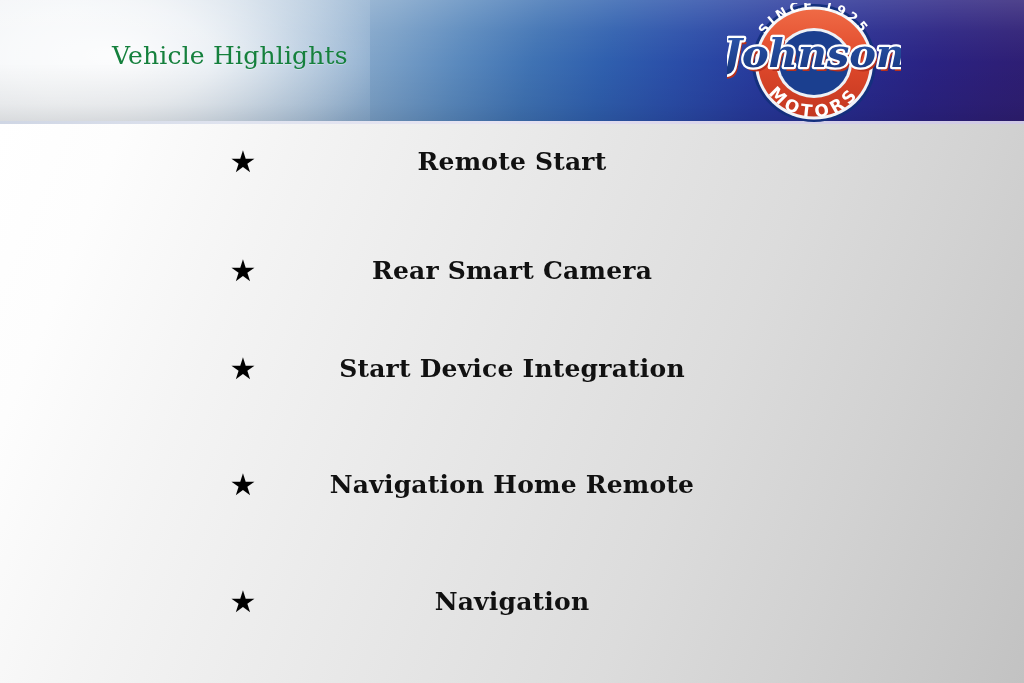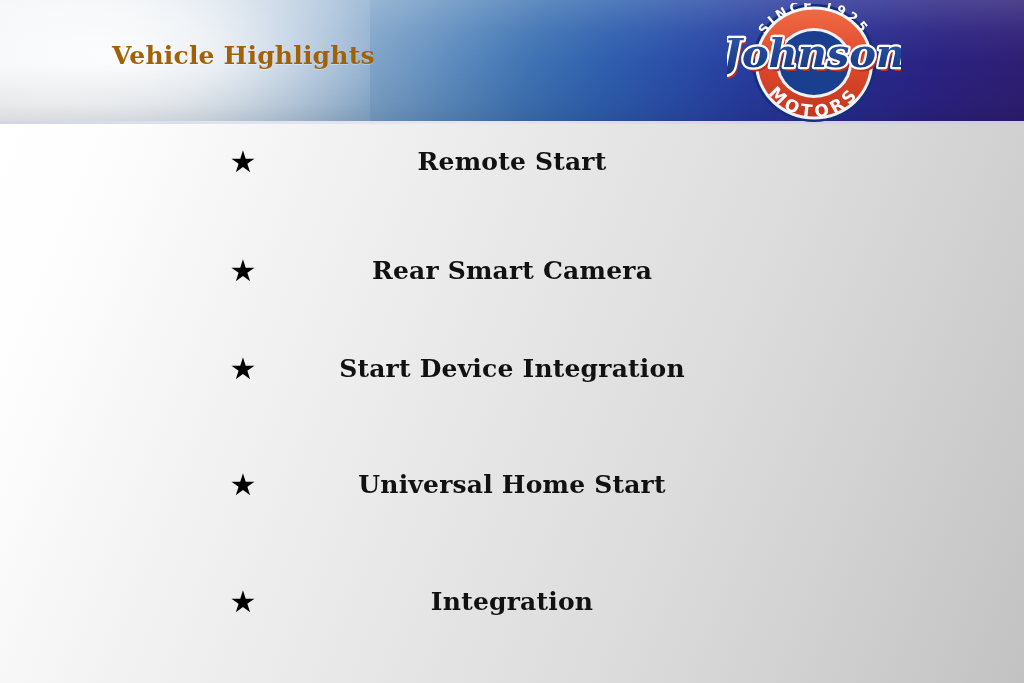--- a/index.html
+++ b/index.html
@@ -111,8 +111,8 @@
     left: 112px;
     top: 41px;
     font-size: 25px;
-    font-weight: bold;
-    color: #a16207;
+    font-weight: normal;
+    color: #15803d;
     letter-spacing: 0.2px;
     white-space: nowrap;
     text-shadow: 0 1px 0 rgba(255,255,255,0.30);

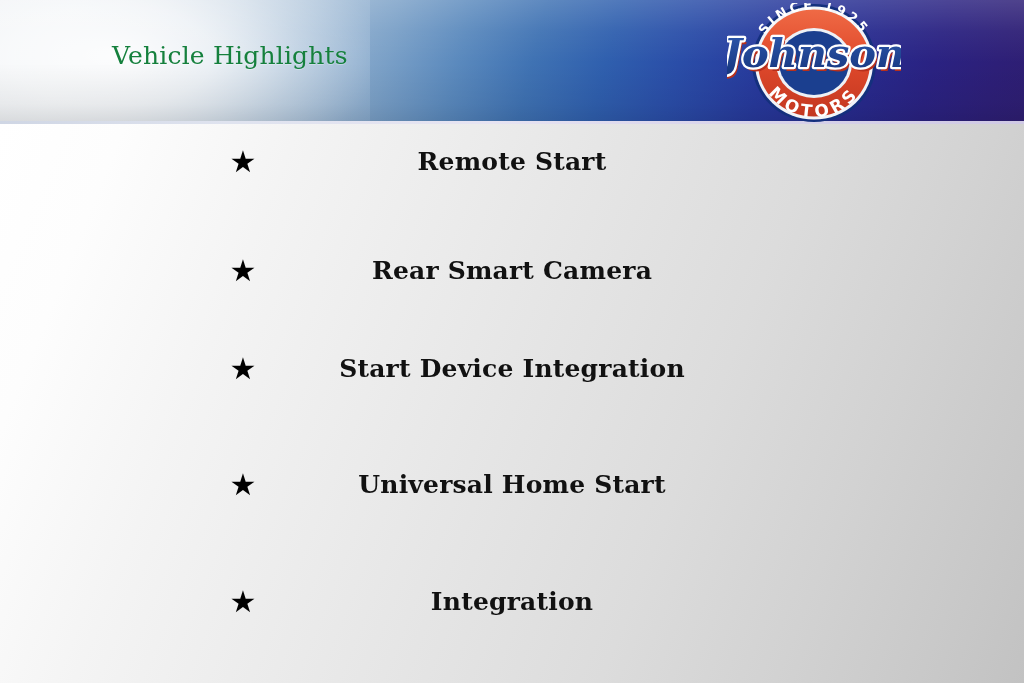--- a/index.html
+++ b/index.html
@@ -242,7 +242,7 @@
     </div>
     <div class="feature-row" style="top:341px">
       <span class="feature-star">★</span>
-      <span class="feature-label">Universal Home Start</span>
+      <span class="feature-label">Navigation Home Remote</span>
     </div>
     <div class="feature-row" style="top:458px">
       <span class="feature-star">★</span>

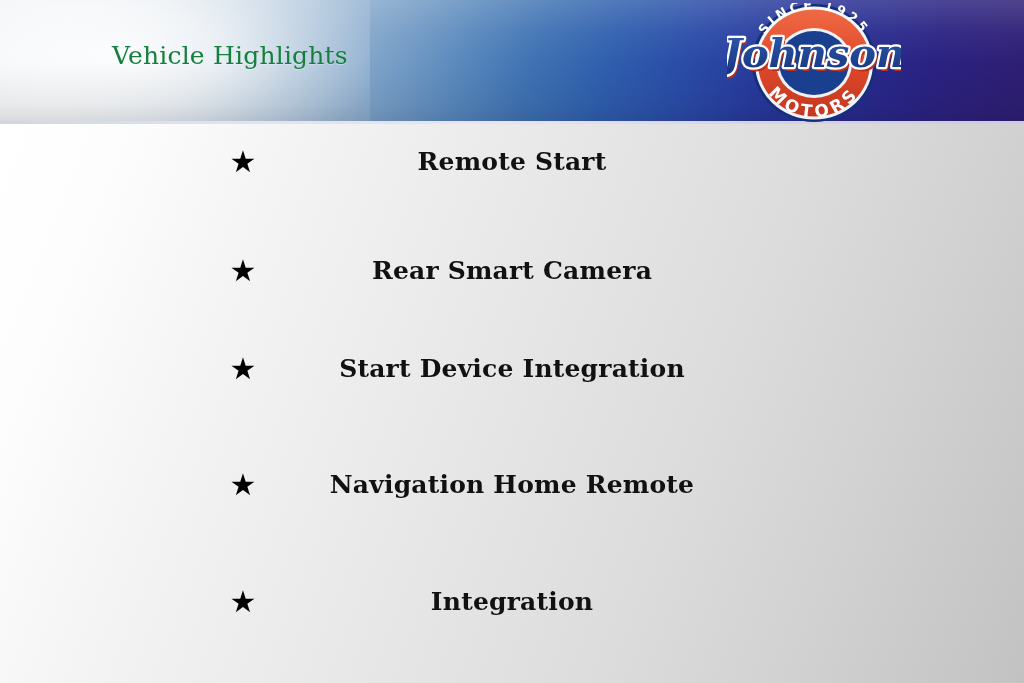--- a/index.html
+++ b/index.html
@@ -246,7 +246,7 @@
     </div>
     <div class="feature-row" style="top:458px">
       <span class="feature-star">★</span>
-      <span class="feature-label">Integration</span>
+      <span class="feature-label">Navigation</span>
     </div>
   </div>
 

